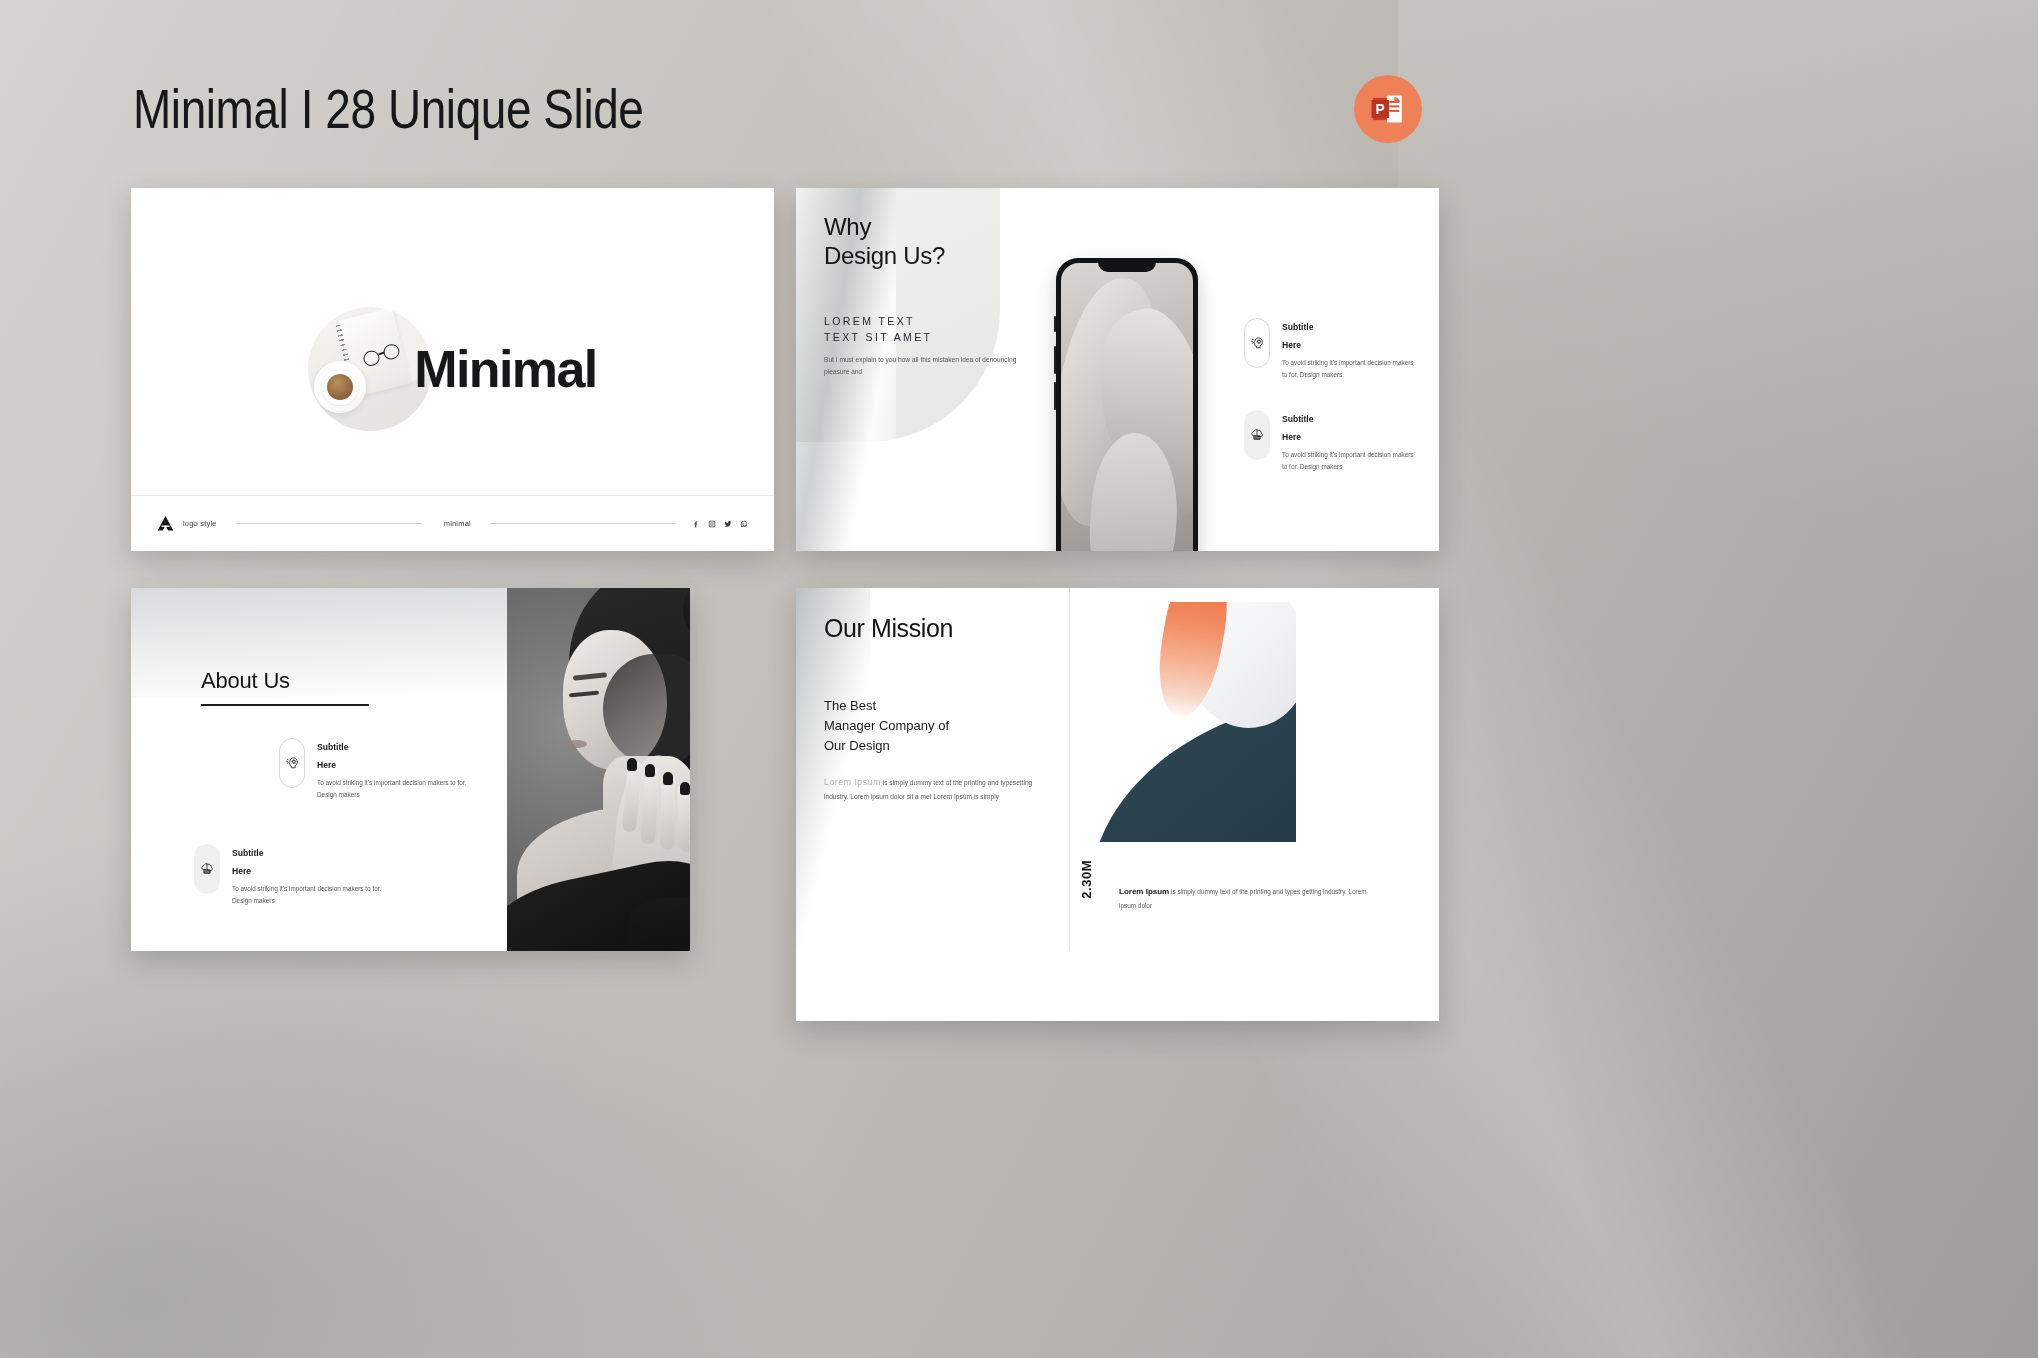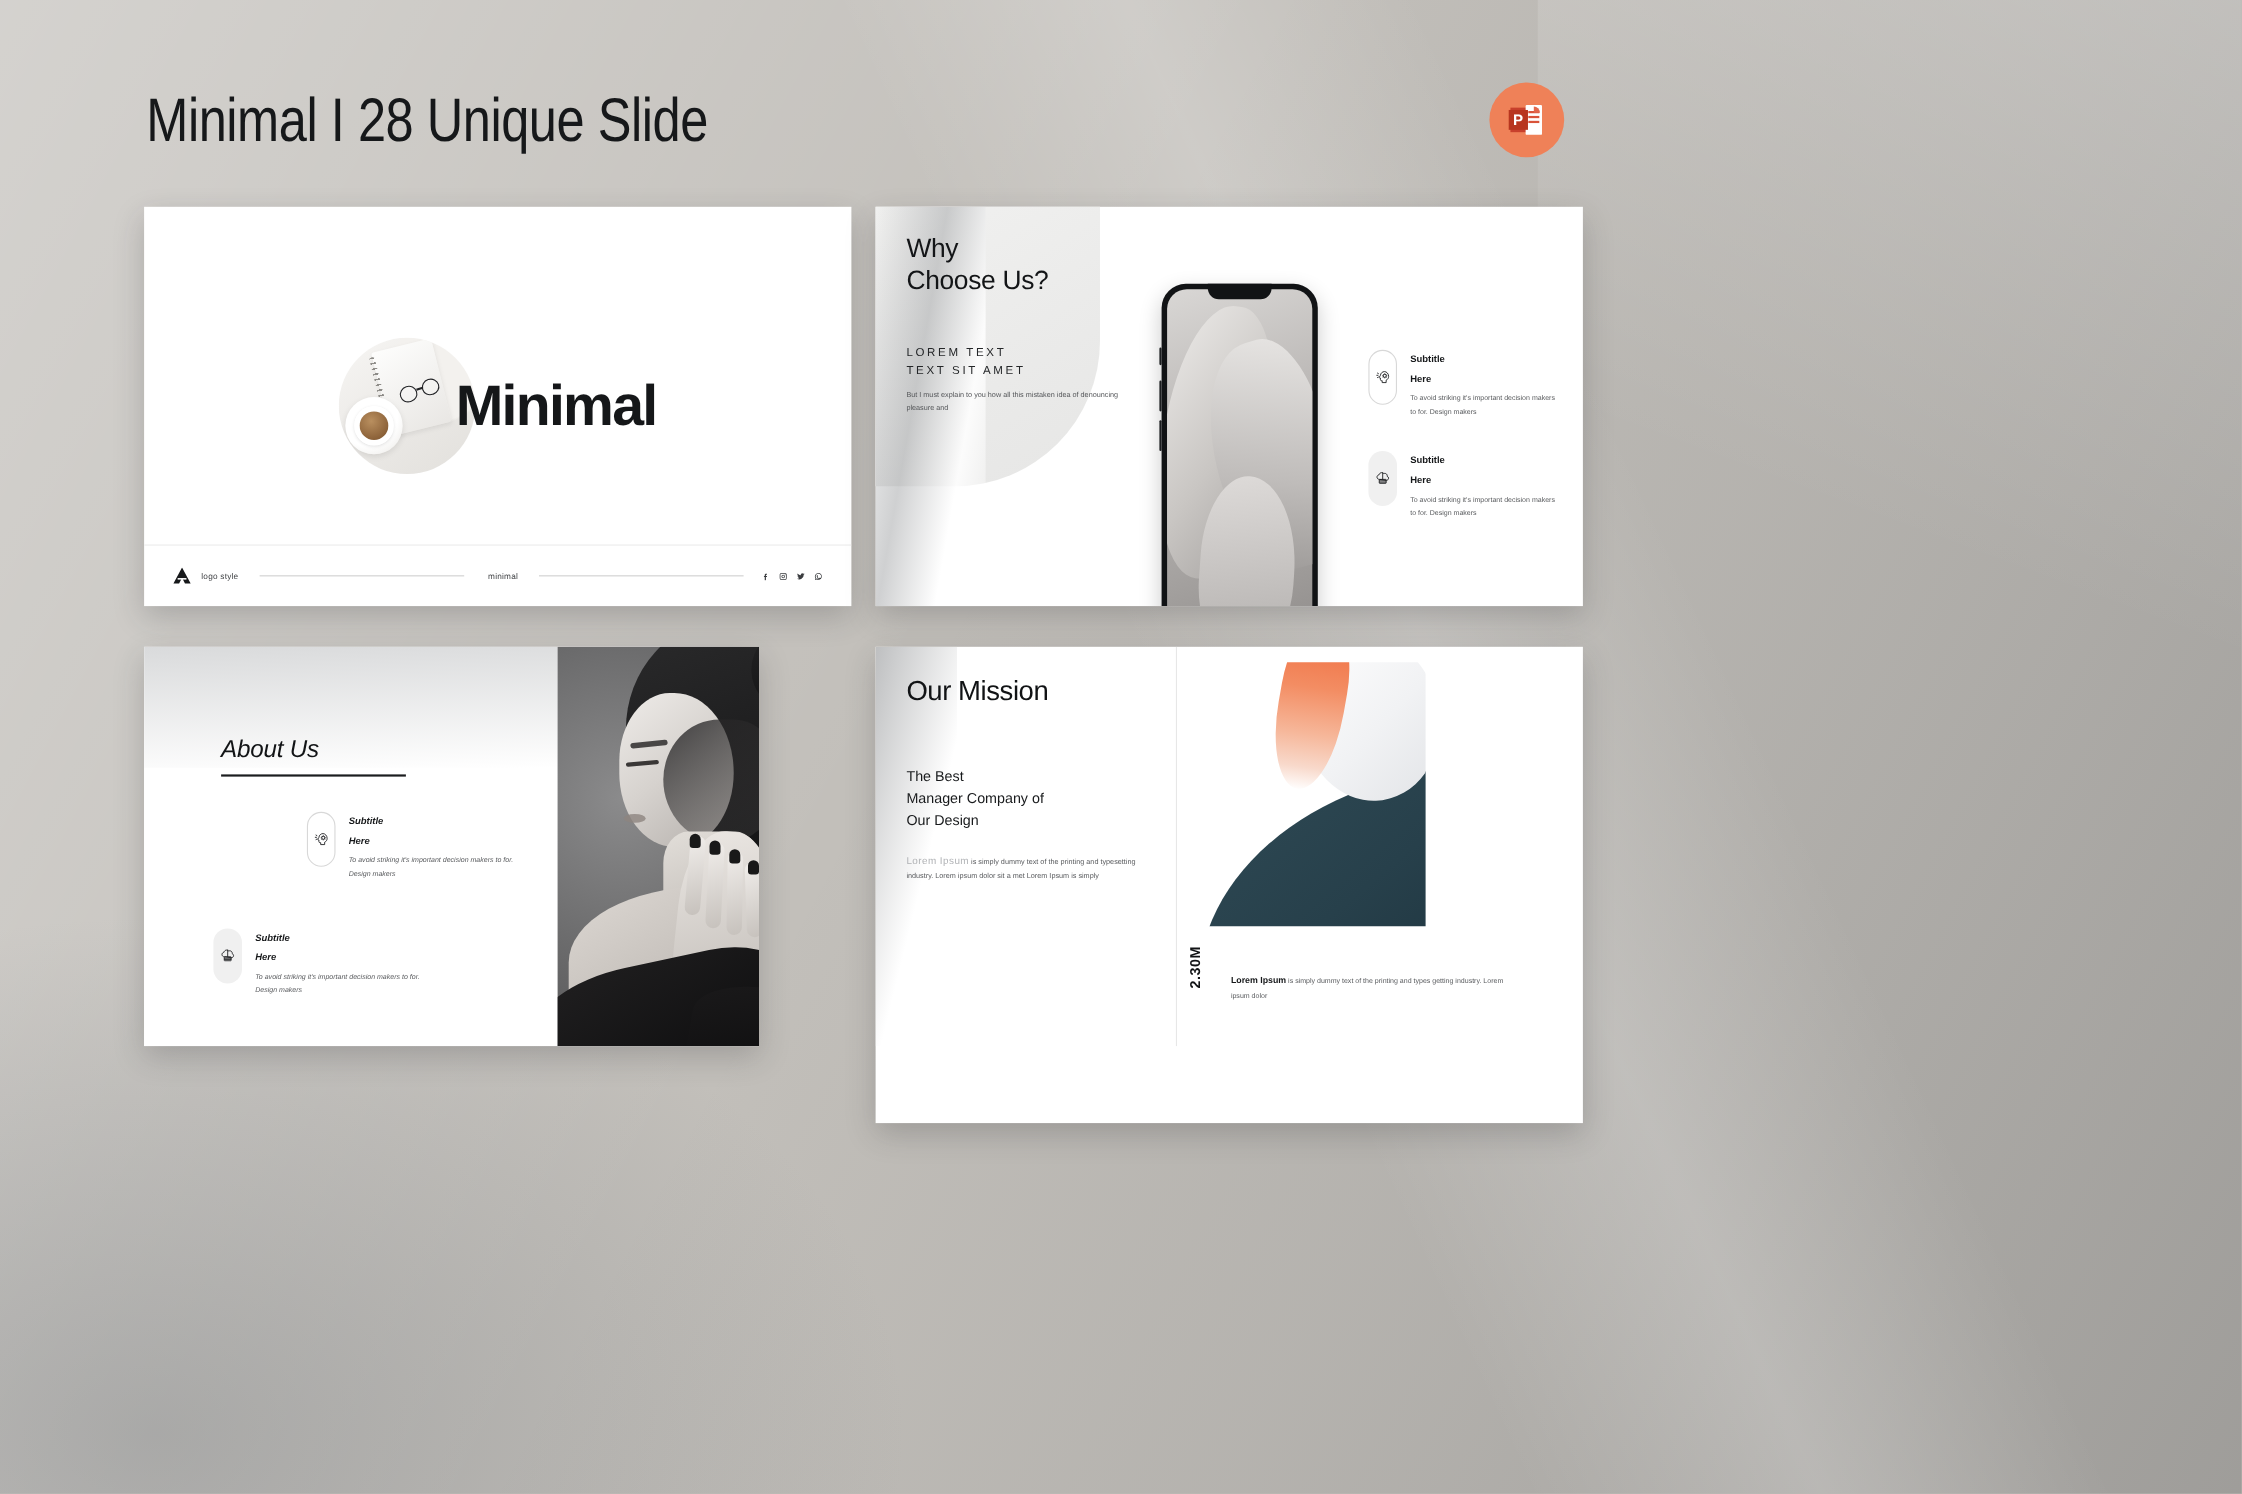--- a/index.html
+++ b/index.html
@@ -415,7 +415,7 @@
 
   <div class="s2-head">
     <div>Why</div>
-    <div>Choose Us?</div>
+    <div>Design Us?</div>
   </div>
 
   <div class="s2-sub">

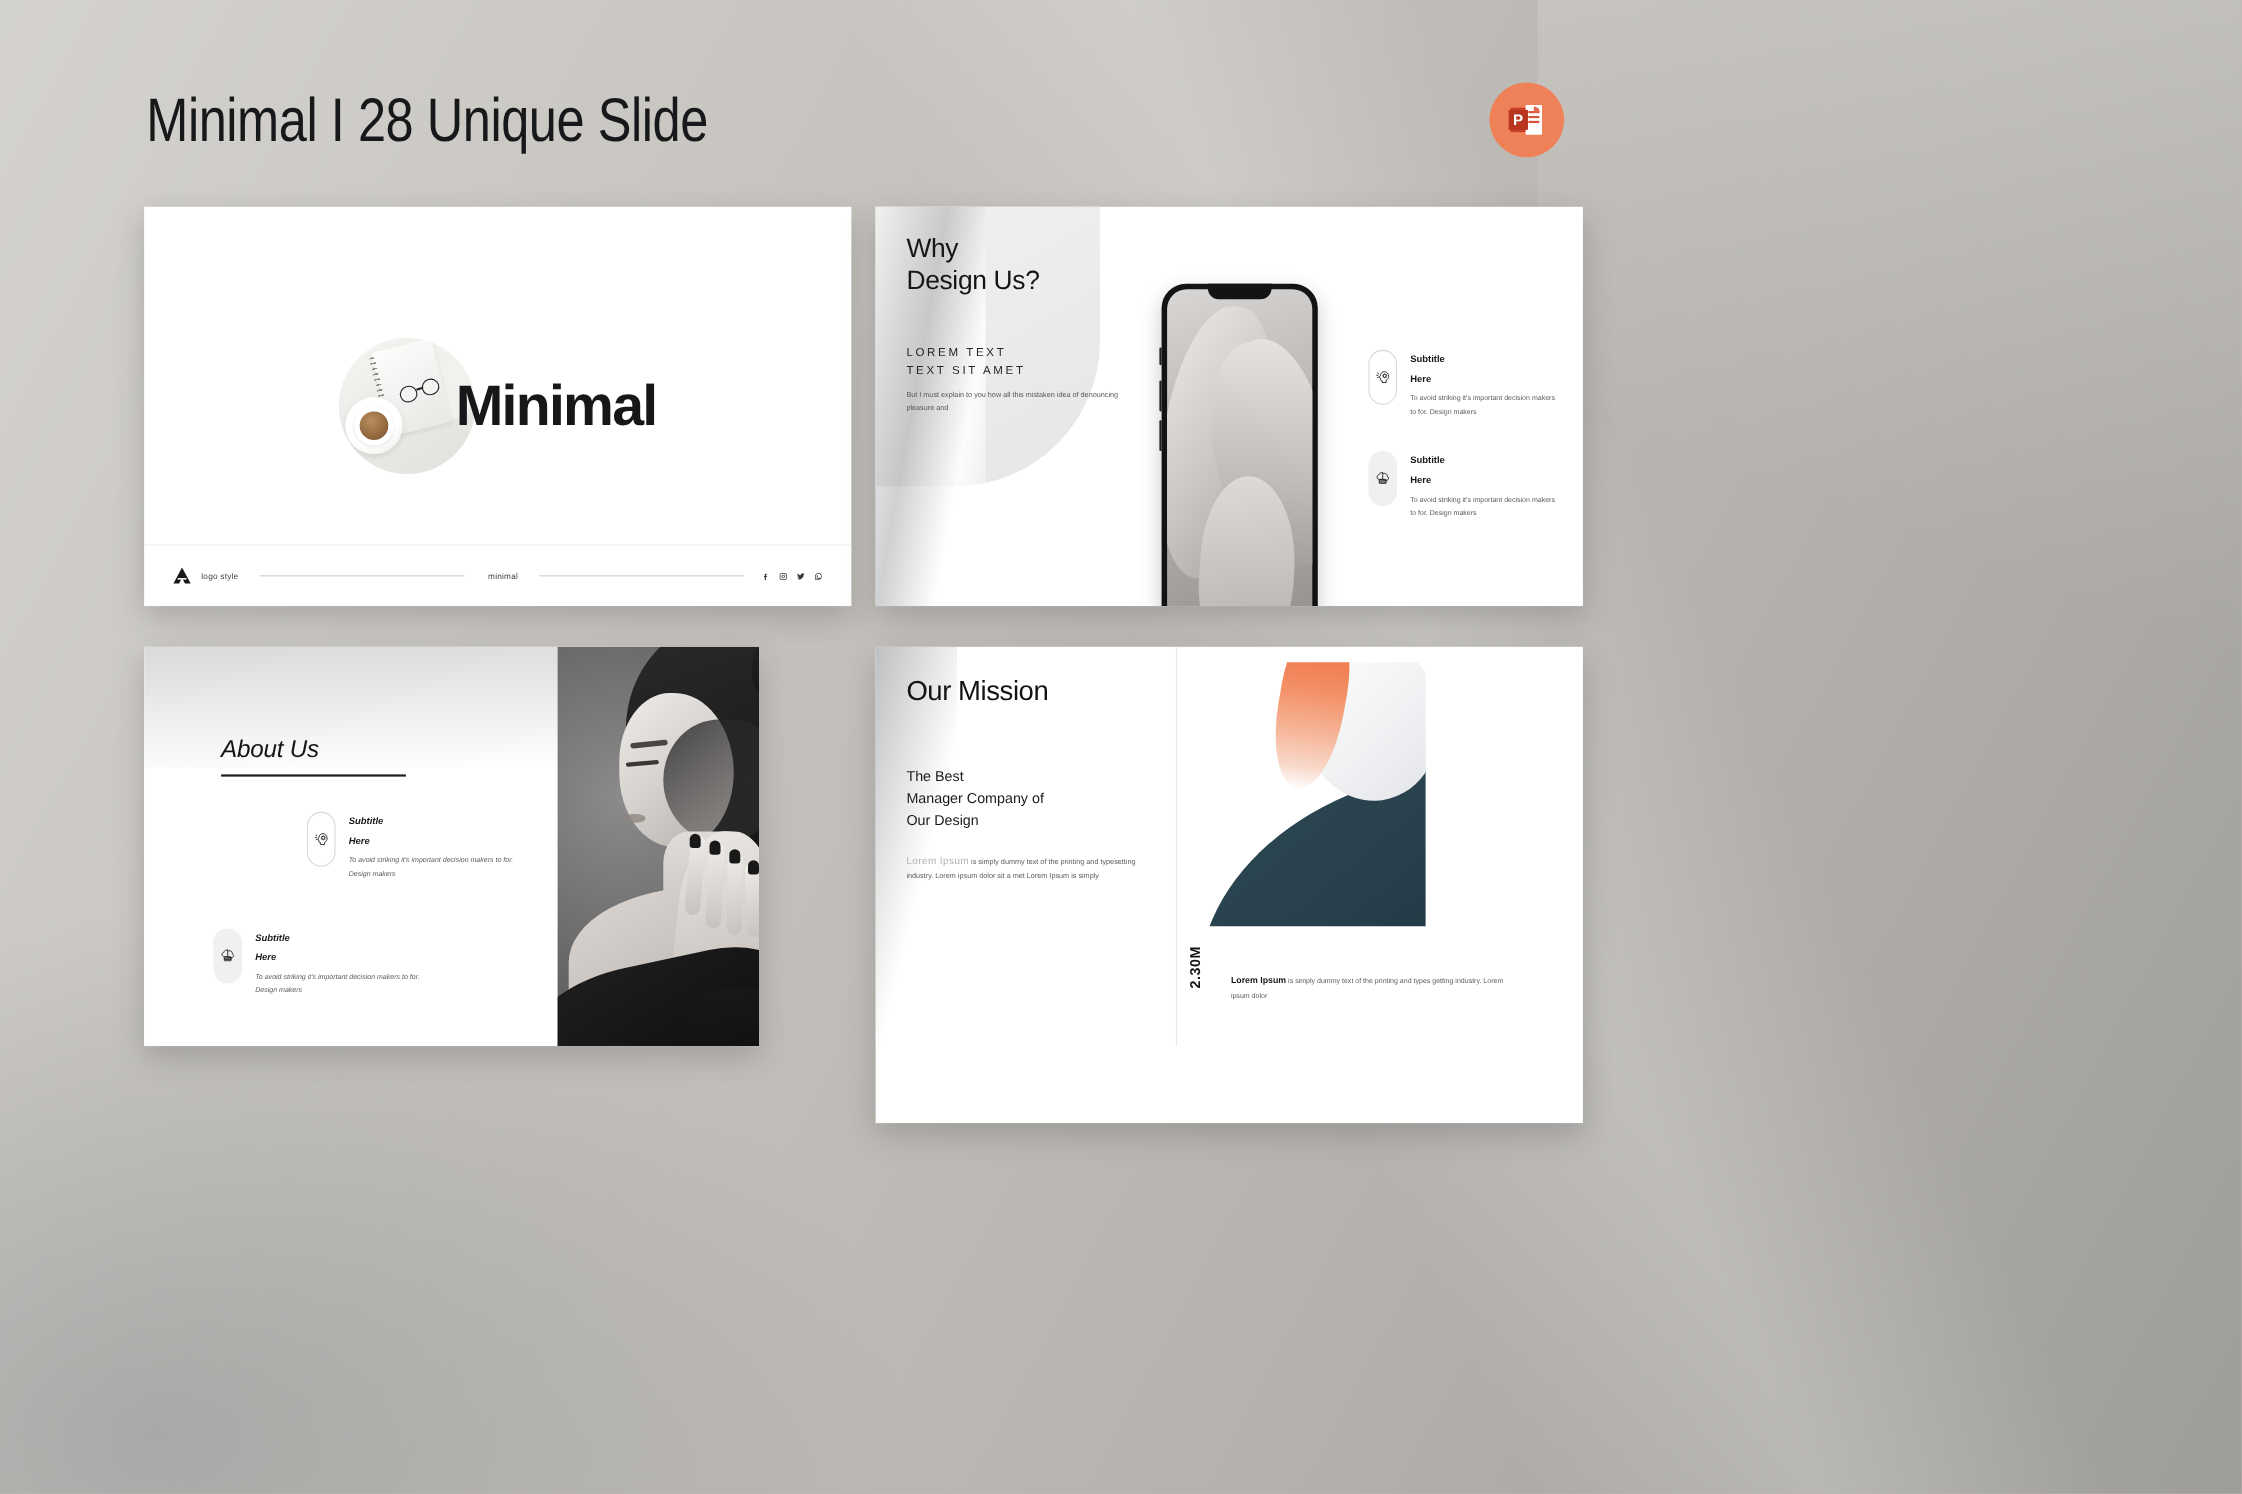--- a/index.html
+++ b/index.html
@@ -56,7 +56,7 @@
   }
   #slide-1{ left:131px; top:188px;  width:643px; height:363px; }
   #slide-2{ left:796px; top:188px;  width:643px; height:363px; }
-  #slide-3{ left:131px; top:588px;  width:559px; height:363px;font-style:italic; }
+  #slide-3{ left:131px; top:588px;  width:559px; height:363px; }
   #slide-4{ left:796px; top:588px;  width:643px; height:433px; }
 
   

